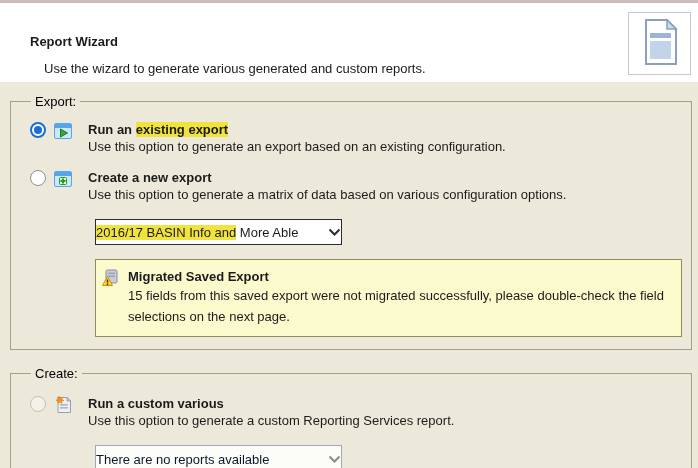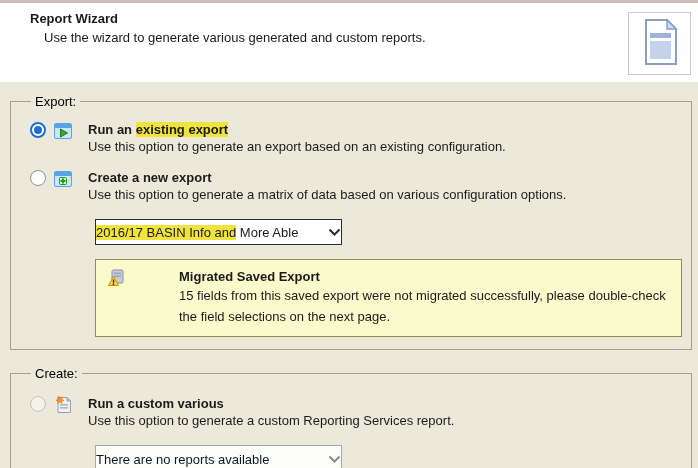--- a/index.html
+++ b/index.html
@@ -17,7 +17,7 @@
   .header {
     background: #ffffff;
     height: 79px;
-    padding: 8px 0 0 30px;
+    padding: 31px 0 0 30px;
     position: relative;
   }
   .header-title { font-weight: bold; font-size: 13px; }

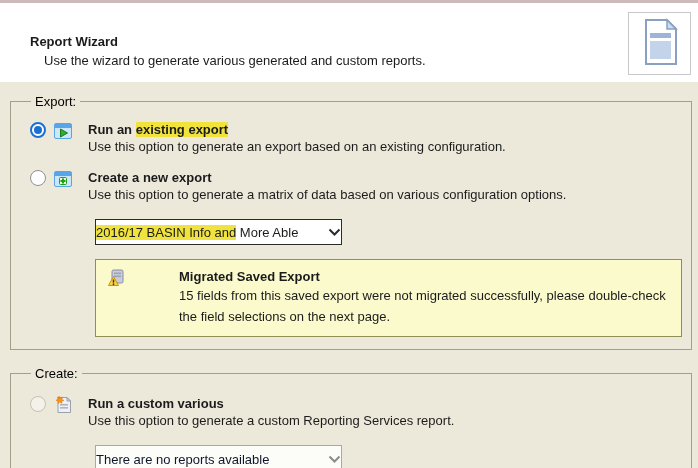--- a/index.html
+++ b/index.html
@@ -21,7 +21,7 @@
     position: relative;
   }
   .header-title { font-weight: bold; font-size: 13px; }
-  .header-subtitle { margin: 4px 0 0 14px; font-size: 13px; }
+  .header-subtitle { margin: 12px 0 0 14px; font-size: 13px; }
   .header-icon-box {
     position: absolute; top: 9px; right: 7px;
     width: 63px; height: 63px;

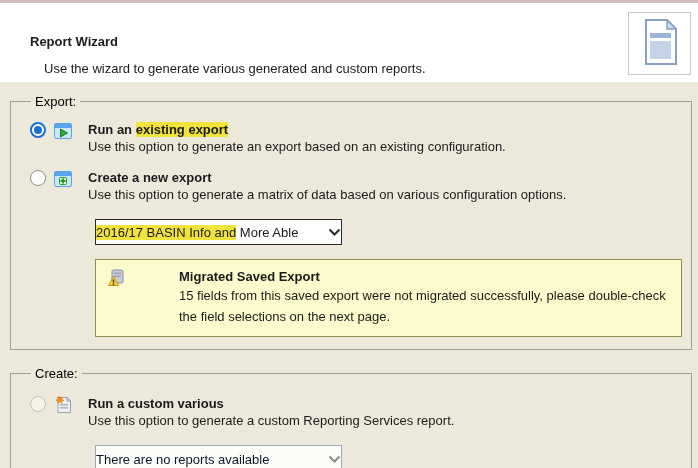--- a/index.html
+++ b/index.html
@@ -82,8 +82,8 @@
     margin: 14px 3px 0 84px;
     background: #fbfacd;
     border: 1px solid #8f8f55;
-    padding: 8px 10px 9px 10px;
-    display: flex; align-items: flex-start; gap: 45px;
+    padding: 8px 10px 9px 4px;
+    display: flex; align-items: flex-start;
   }
   .notice-icon { flex: 0 0 auto; margin: 1px 9px 0 1px; }
   .notice-title { font-weight: bold; line-height: 17px; }

